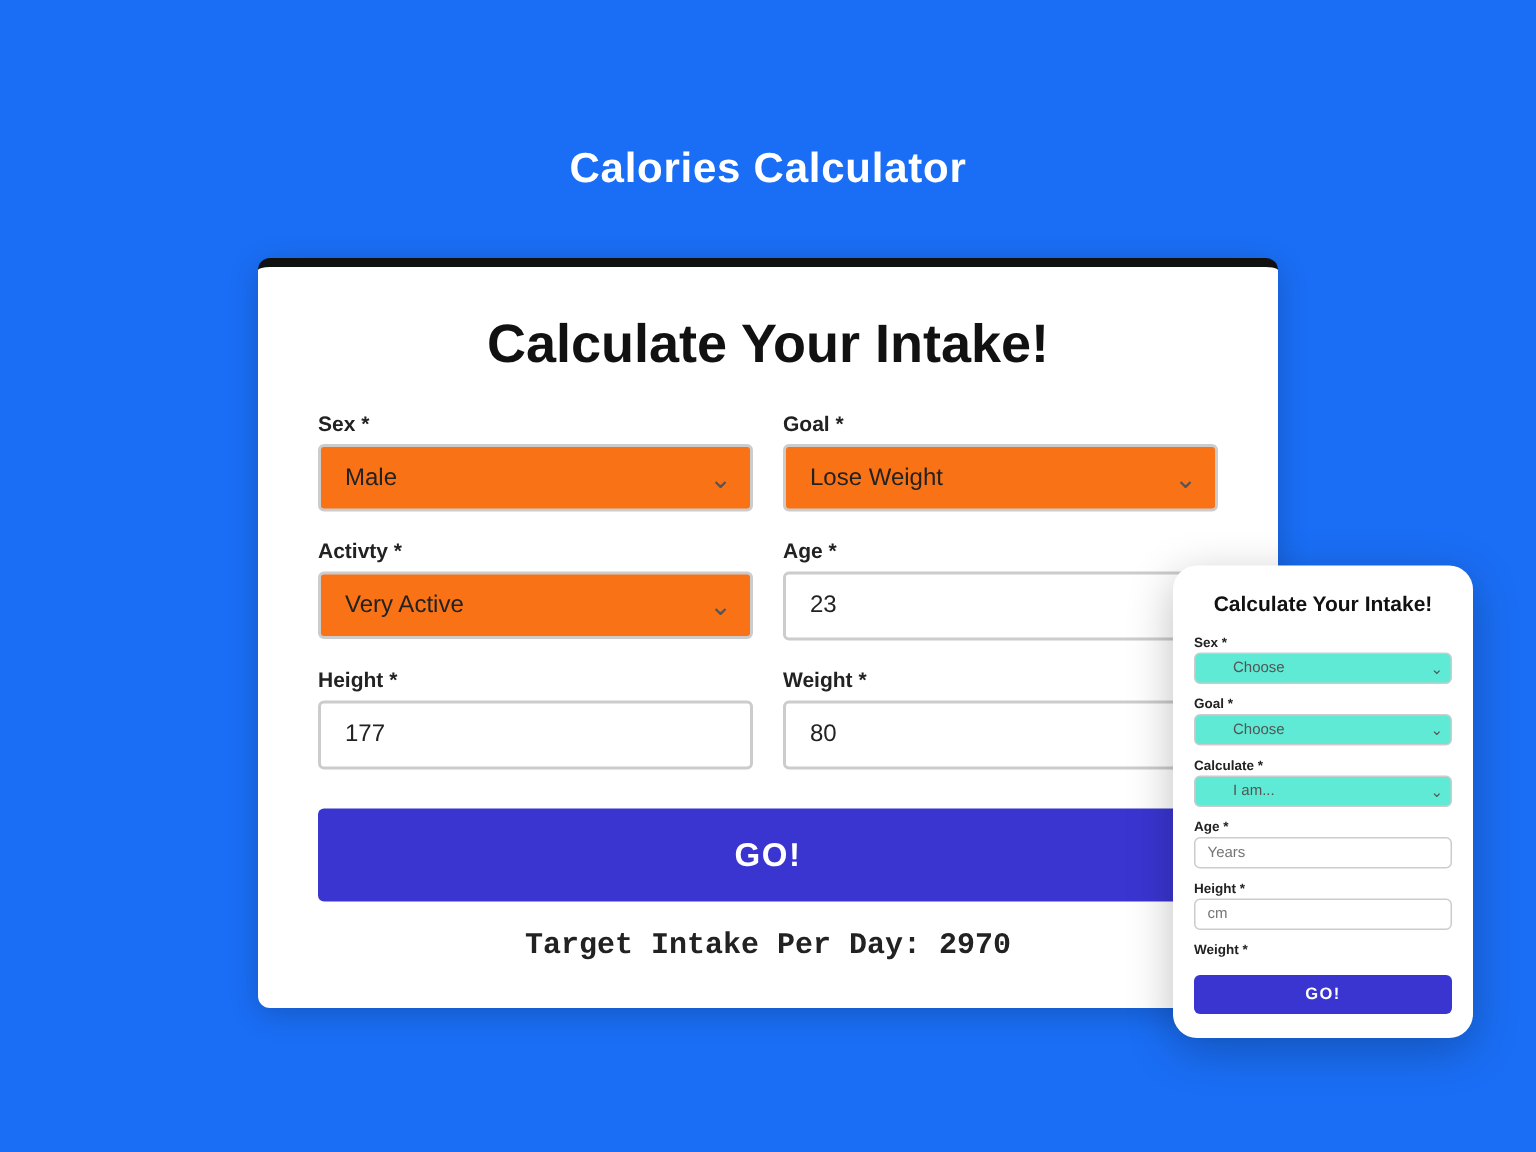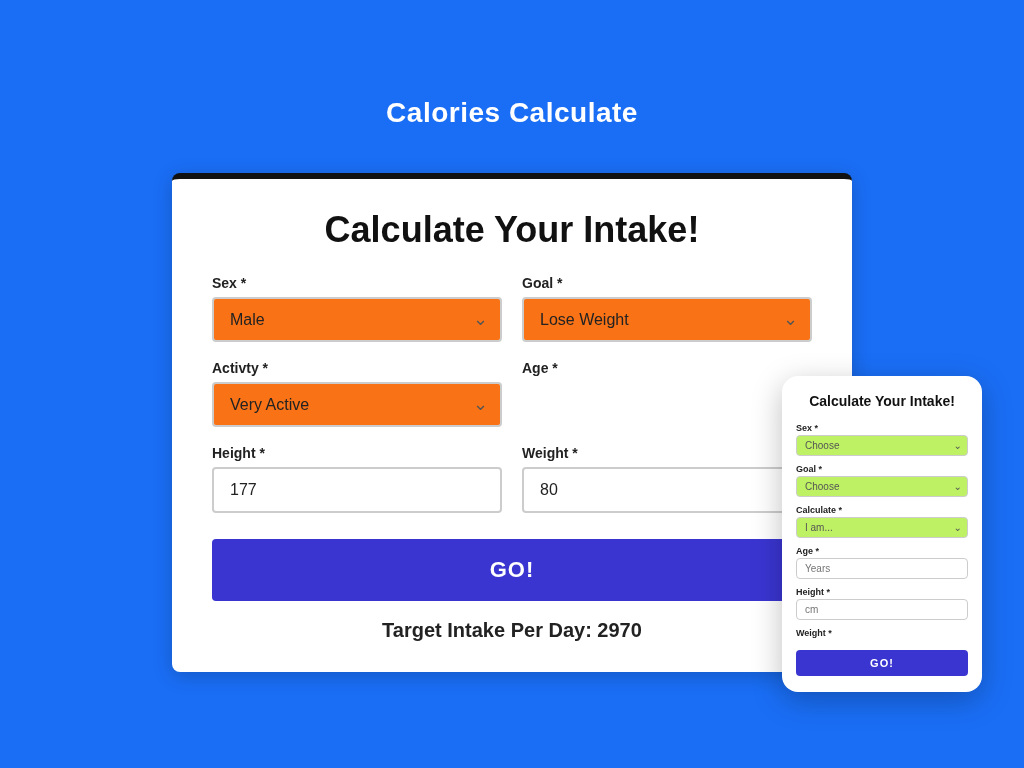--- a/index.html
+++ b/index.html
@@ -188,7 +188,7 @@
 </head>
 <body>
 
-<h1 class="page-title">Calories Calculate</h1>
+<h1 class="page-title">Calories Calculator</h1>
 
 <div class="container-wrapper">
   <div class="main-card">

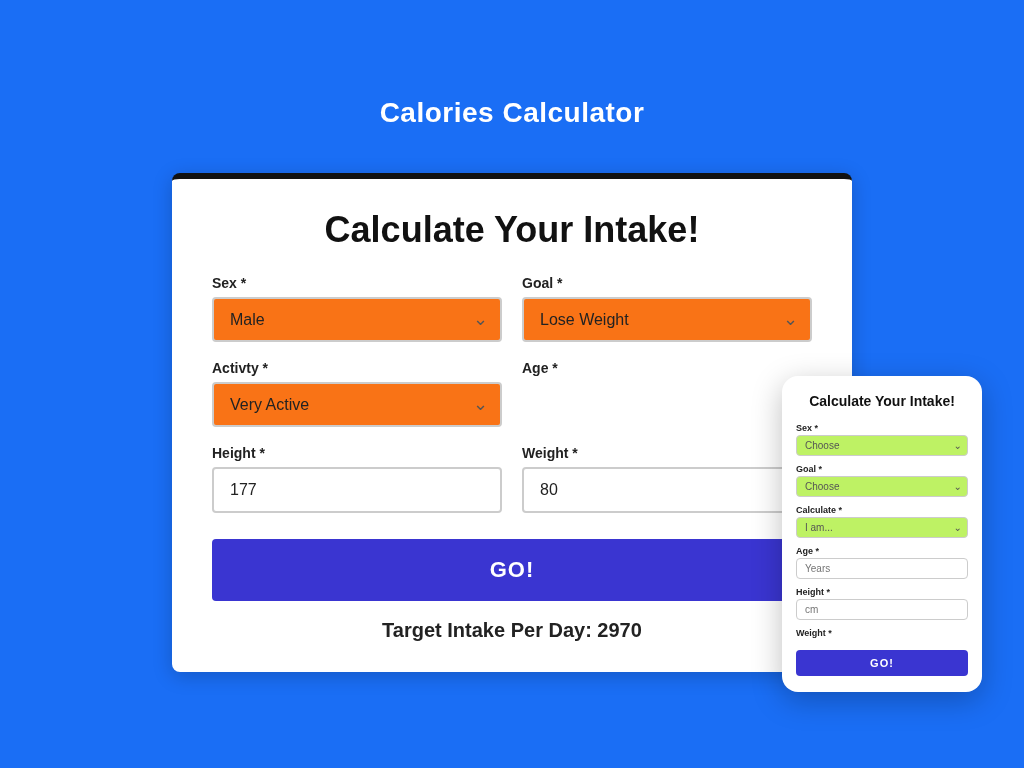--- a/index.html
+++ b/index.html
@@ -234,6 +234,7 @@
       </div>
       <div class="form-group">
         <label class="form-label">Age *</label>
+        <input type="text" class="form-input" value="23" style="">
       </div>
     </div>
 

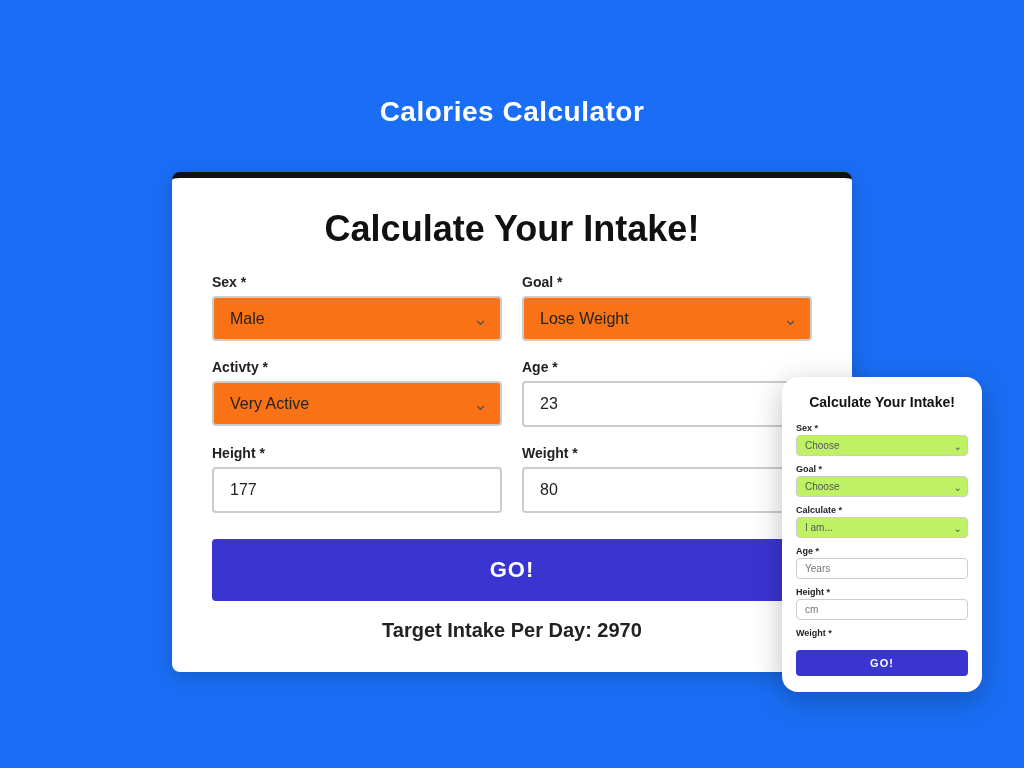--- a/index.html
+++ b/index.html
@@ -142,12 +142,12 @@
     }
     .mobile-select {
       width: 100%;
-      padding: 4px 8px;
+      padding: 4px 25px;
       font-size: 10px;
       border: 1.5px solid #ccc;
       border-radius: 4px;
       appearance: none;
-      background: #bef264;
+      background: #5eead4;
       color: #555;
     }
     .mobile-chevron {

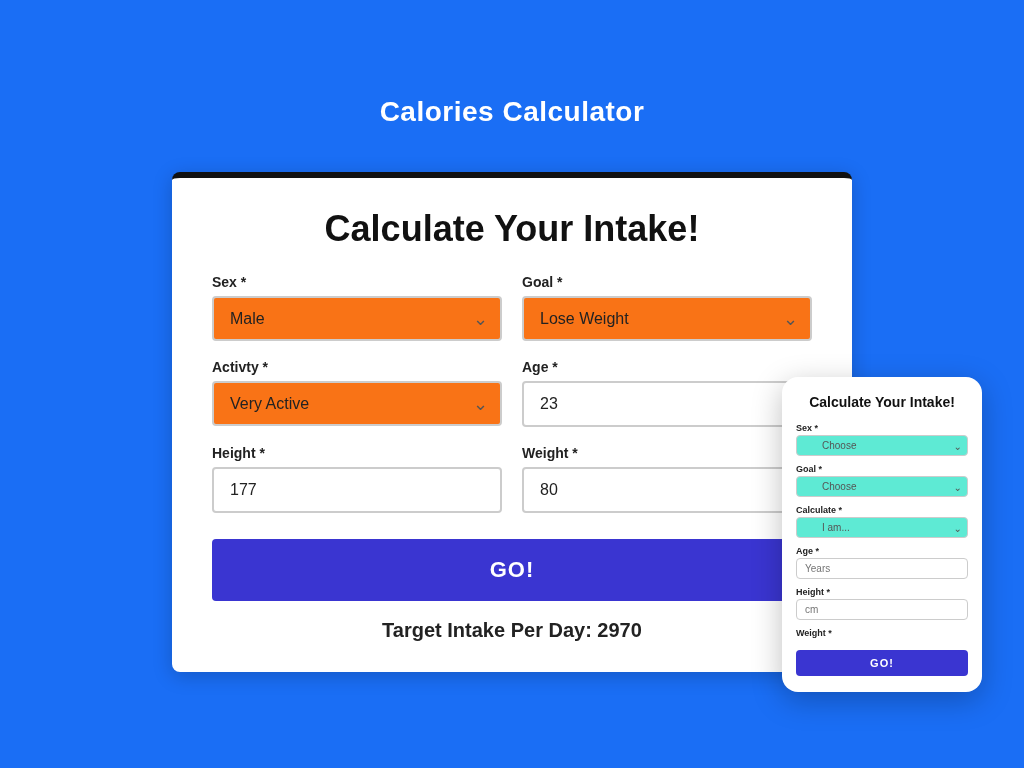--- a/index.html
+++ b/index.html
@@ -105,7 +105,7 @@
       font-weight: 700;
       color: #222;
       margin-top: 18px;
-      font-family: Liberation Sans, sans-serif;
+      font-family: Liberation Mono, monospace;
     }
 
     

